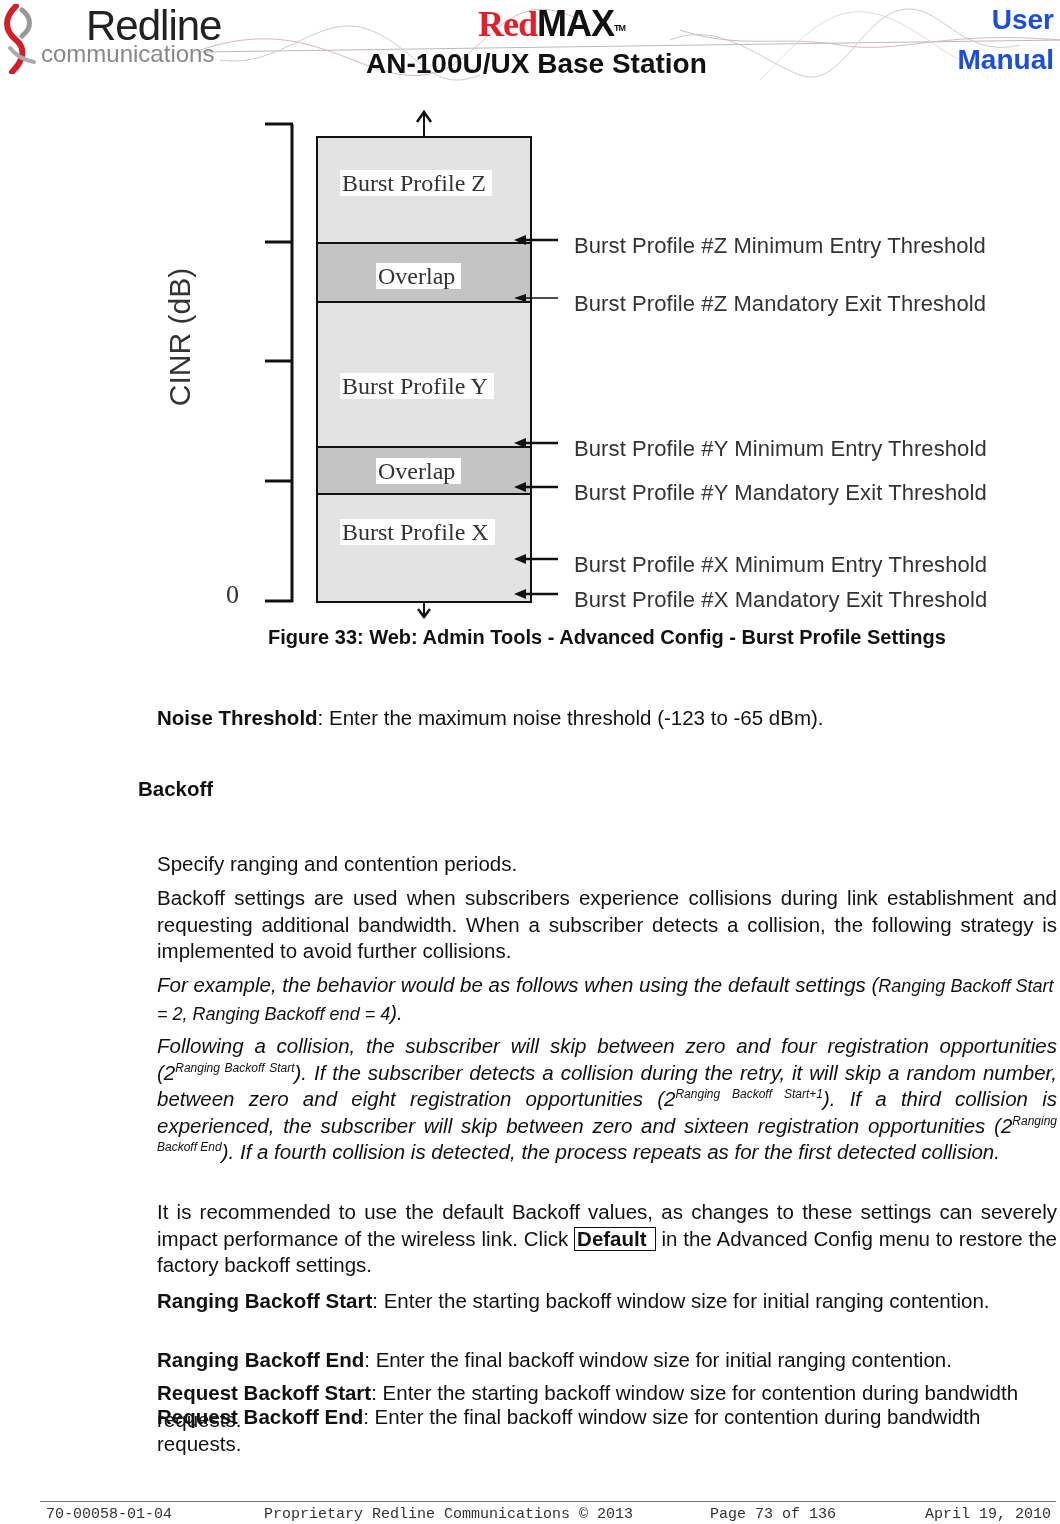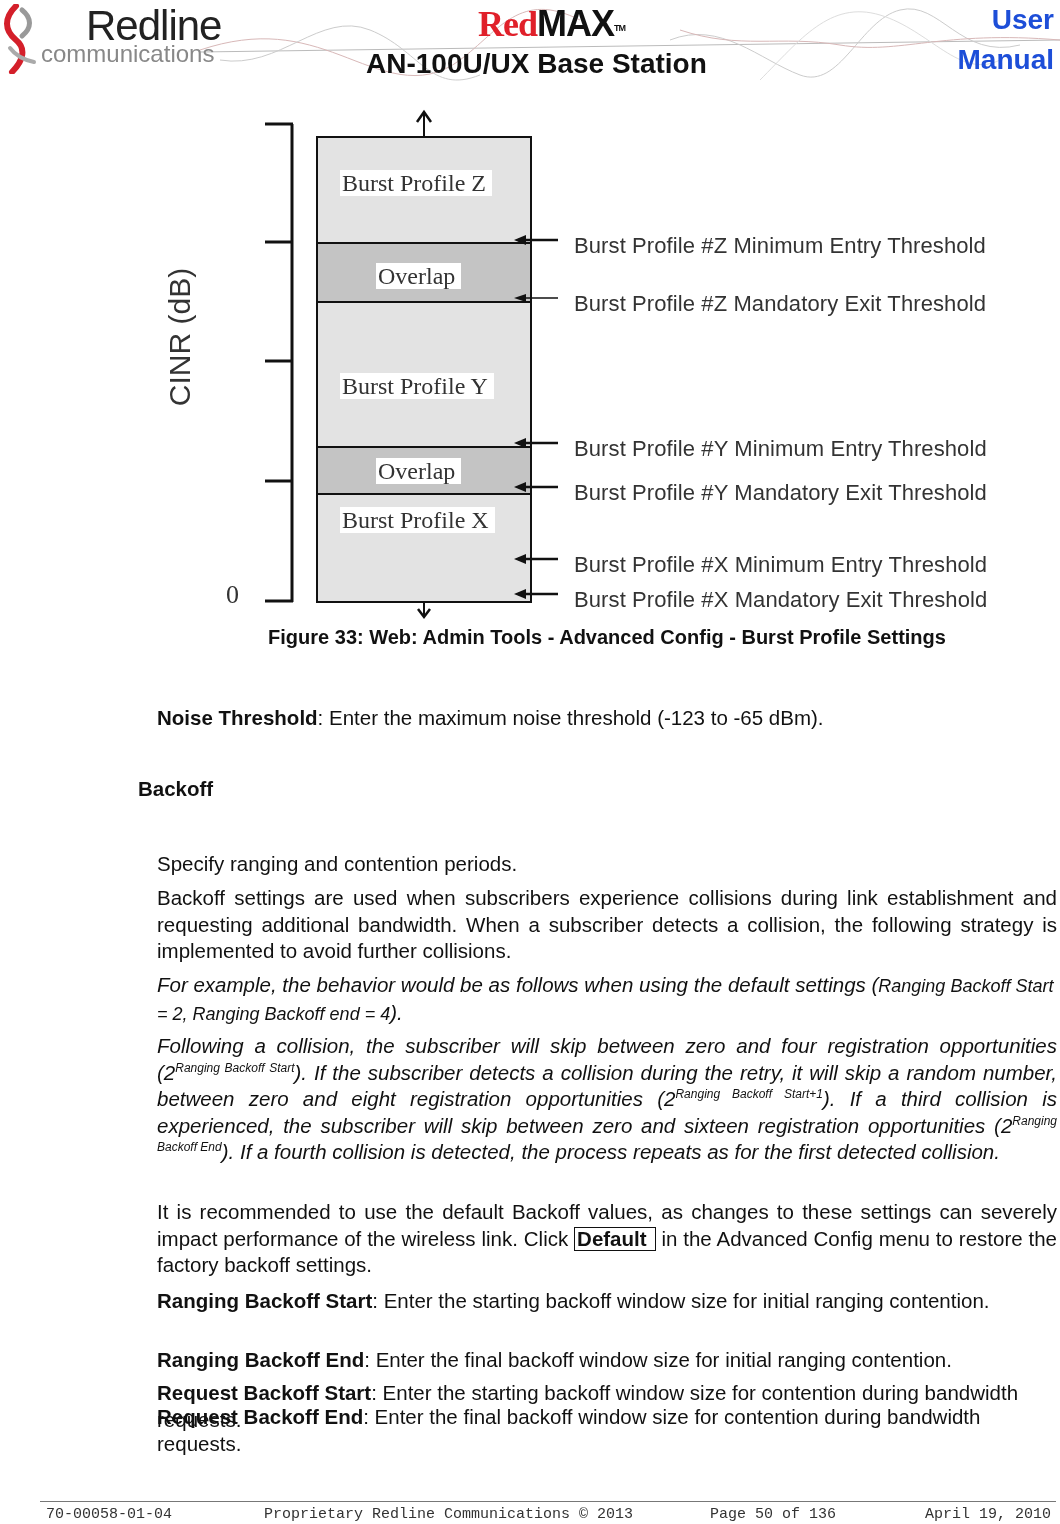--- a/index.html
+++ b/index.html
@@ -97,7 +97,7 @@
     <span class="band-label" style="top:10px;left:58px">Overlap</span>
   </div>
   <div class="band" style="top:493px;height:110px;background:#e3e3e3">
-    <span class="band-label" style="top:12px">Burst Profile X</span>
+    <span class="band-label" style="top:24px">Burst Profile X</span>
   </div>
 
   <div class="thr" style="top:233px">

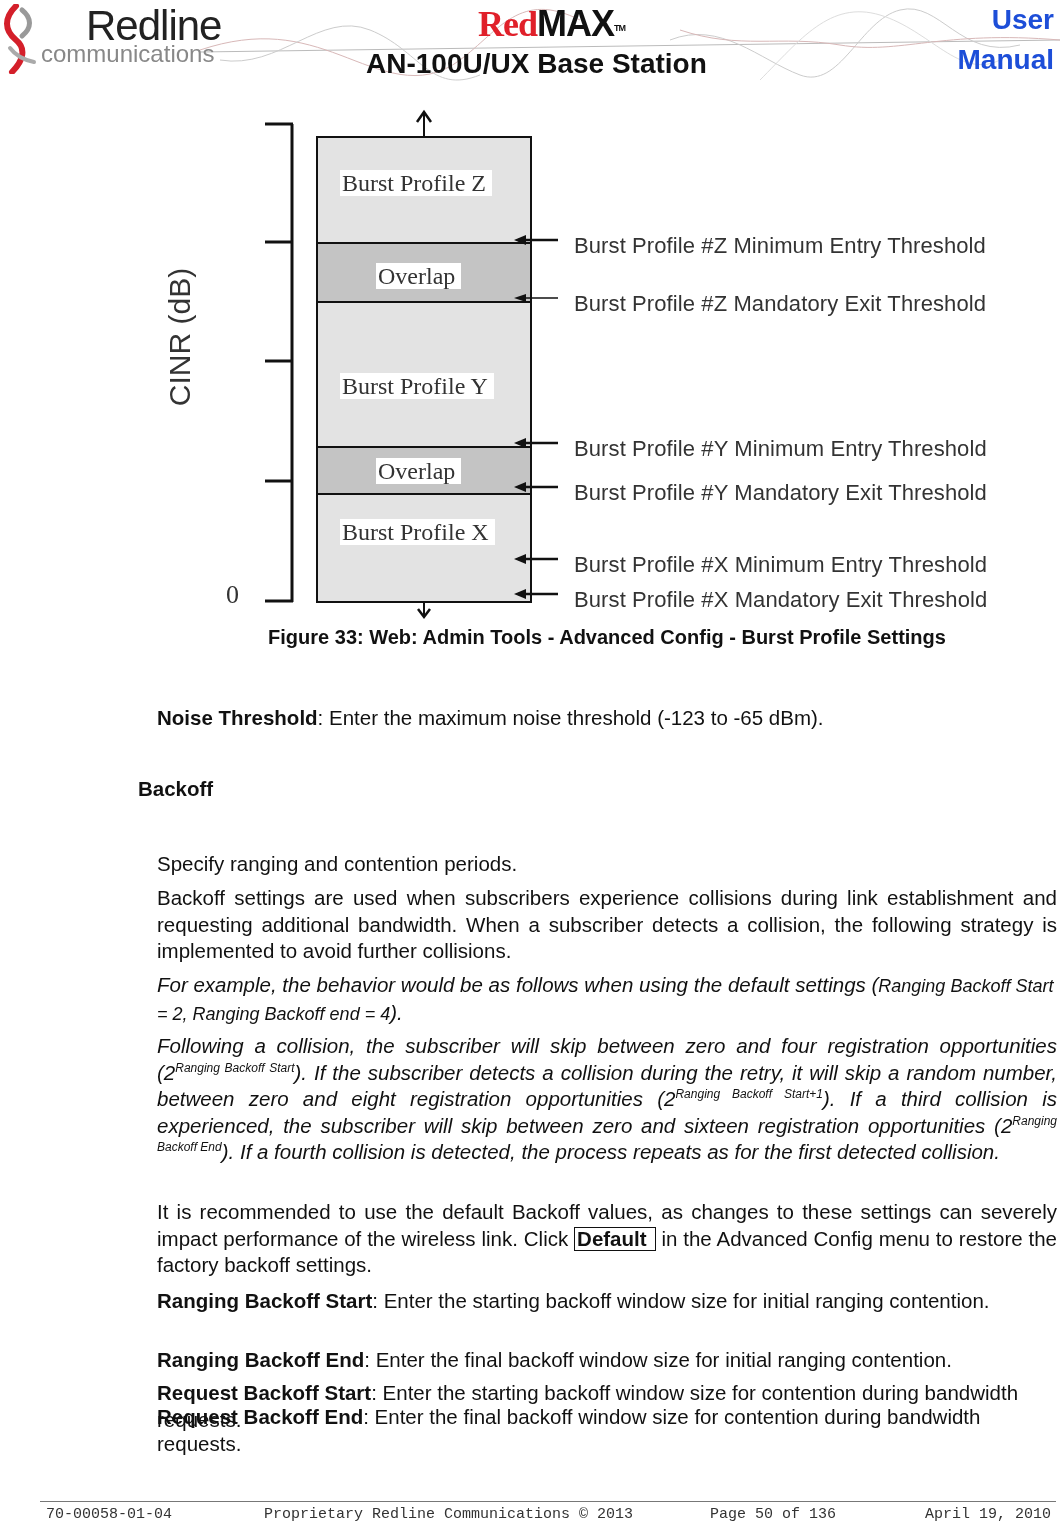--- a/index.html
+++ b/index.html
@@ -184,7 +184,7 @@
 <div class="footer-rule"></div>
 <div class="footer" style="left:46px">70-00058-01-04</div>
 <div class="footer" style="left:264px">Proprietary Redline Communications © 2013</div>
-<div class="footer" style="left:710px">Page 50 of 136</div>
+<div class="footer" style="left:710px">Page 73 of 136</div>
 <div class="footer" style="left:925px">April 19, 2010</div>
 
 </body></html>

